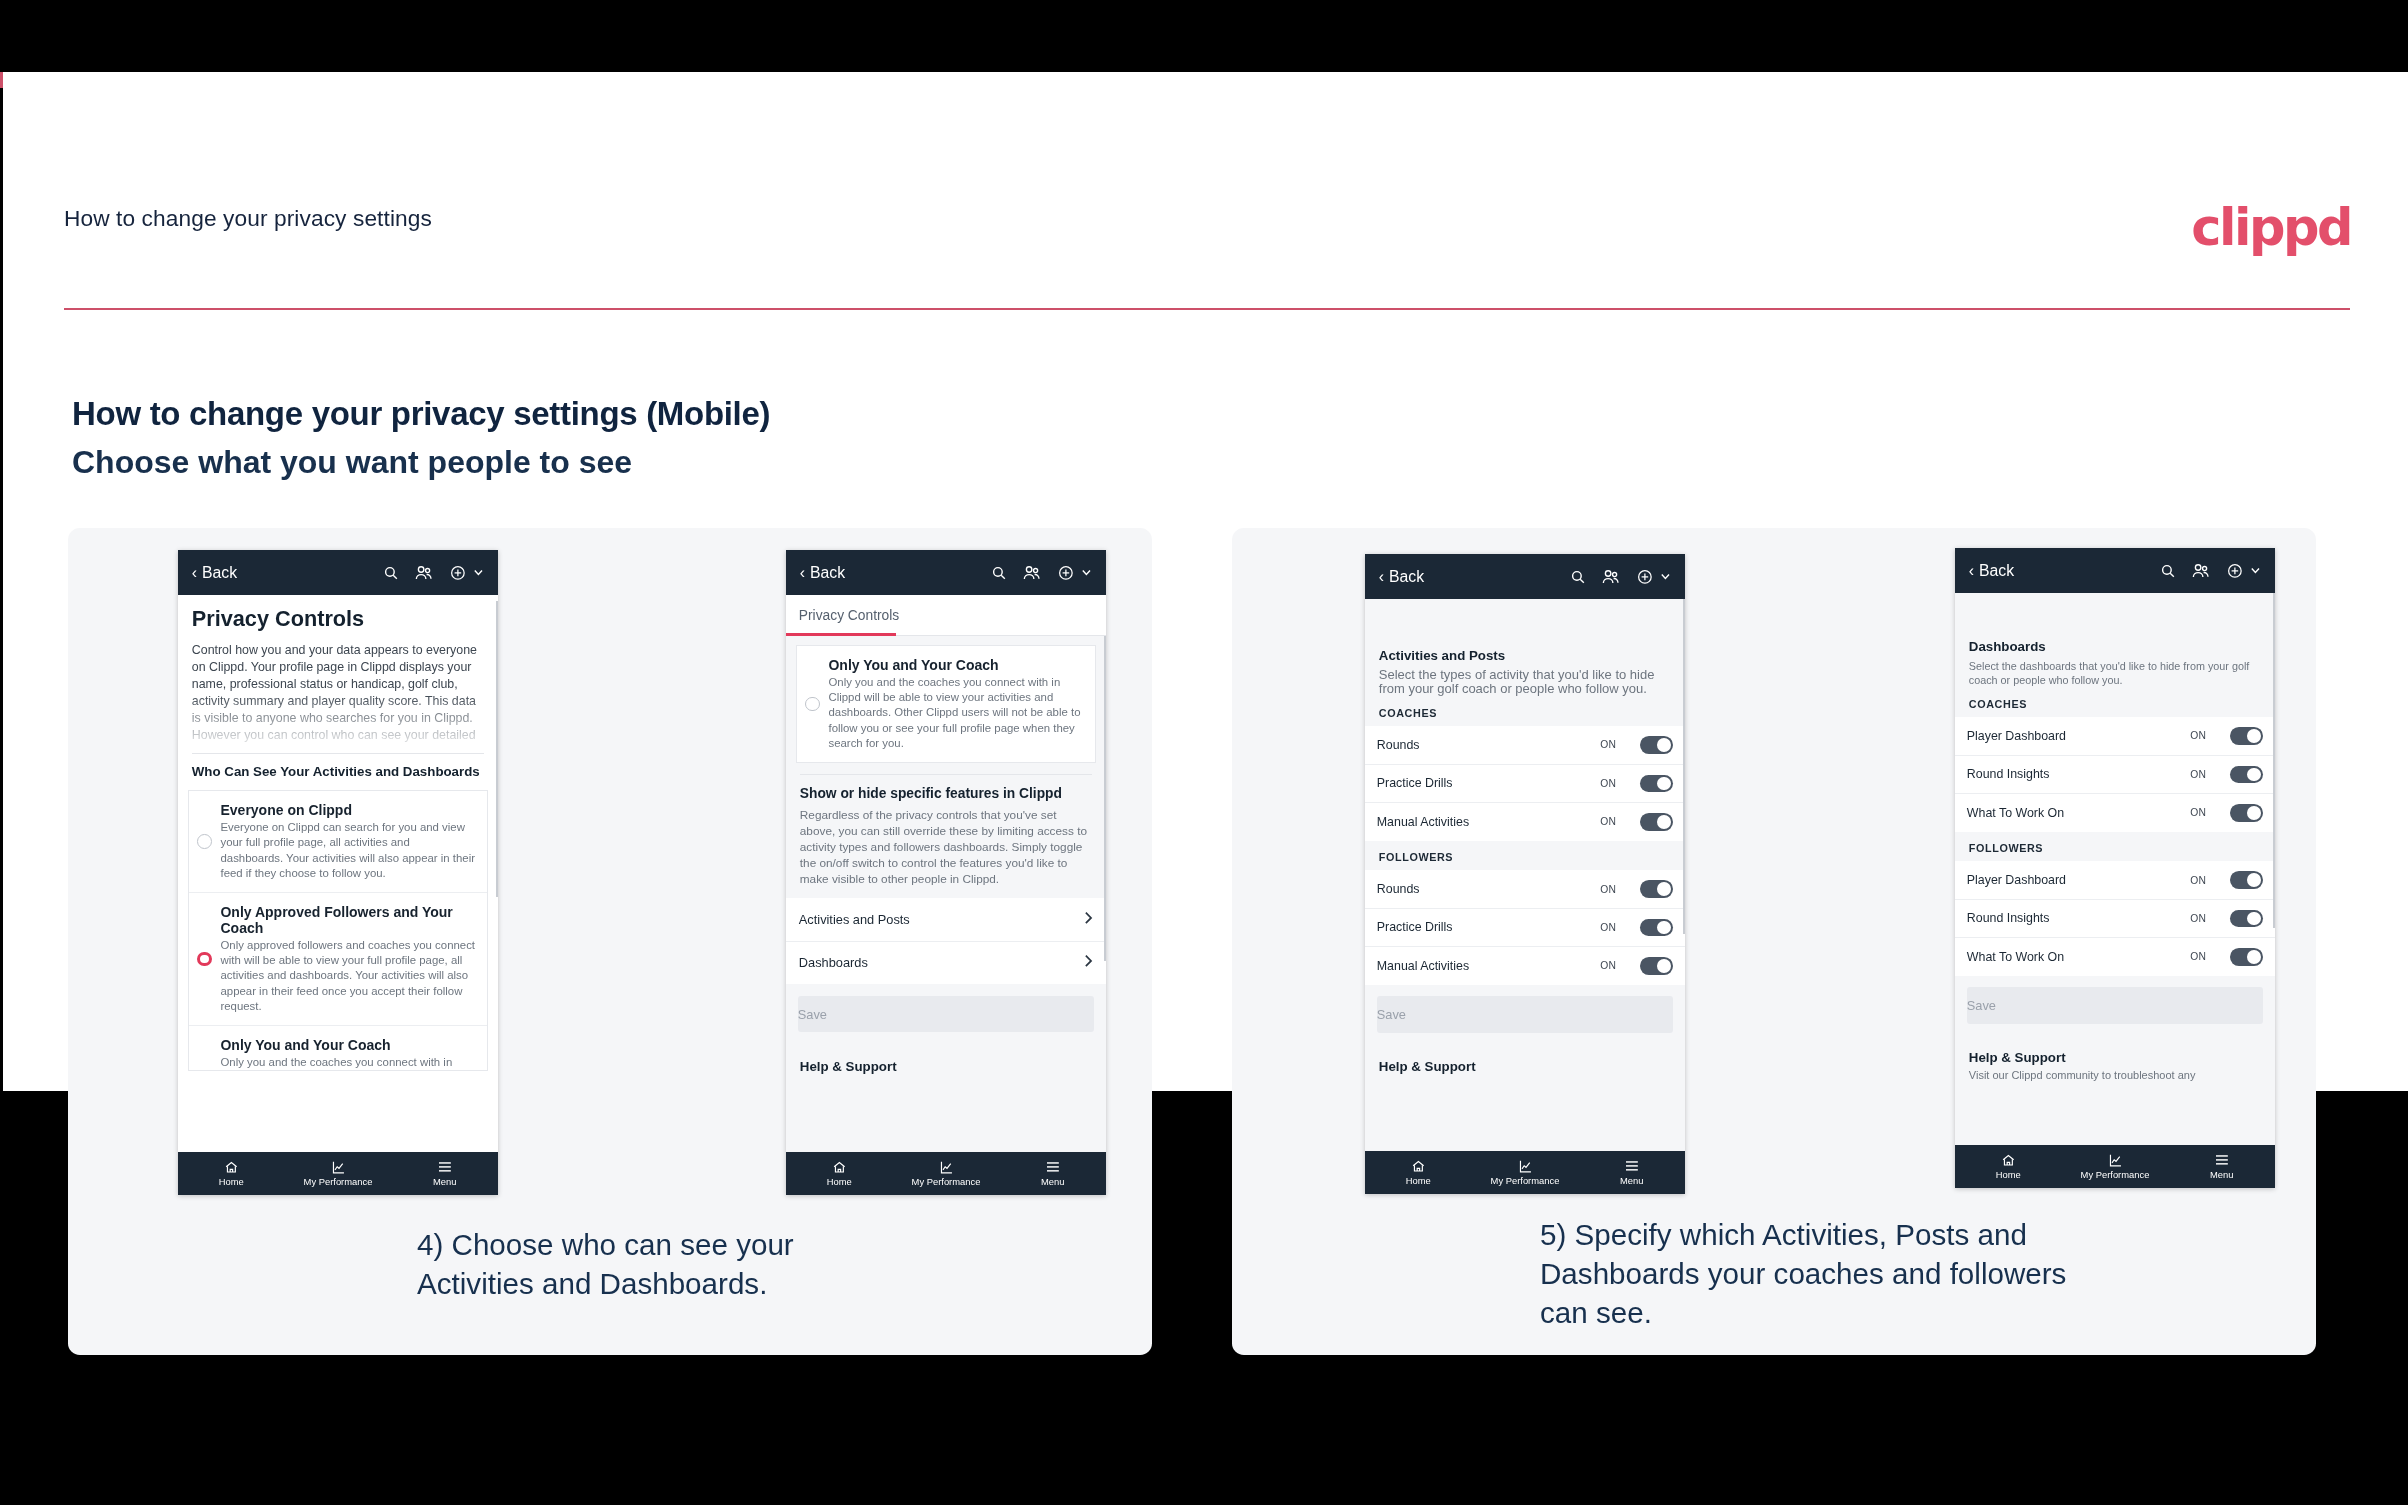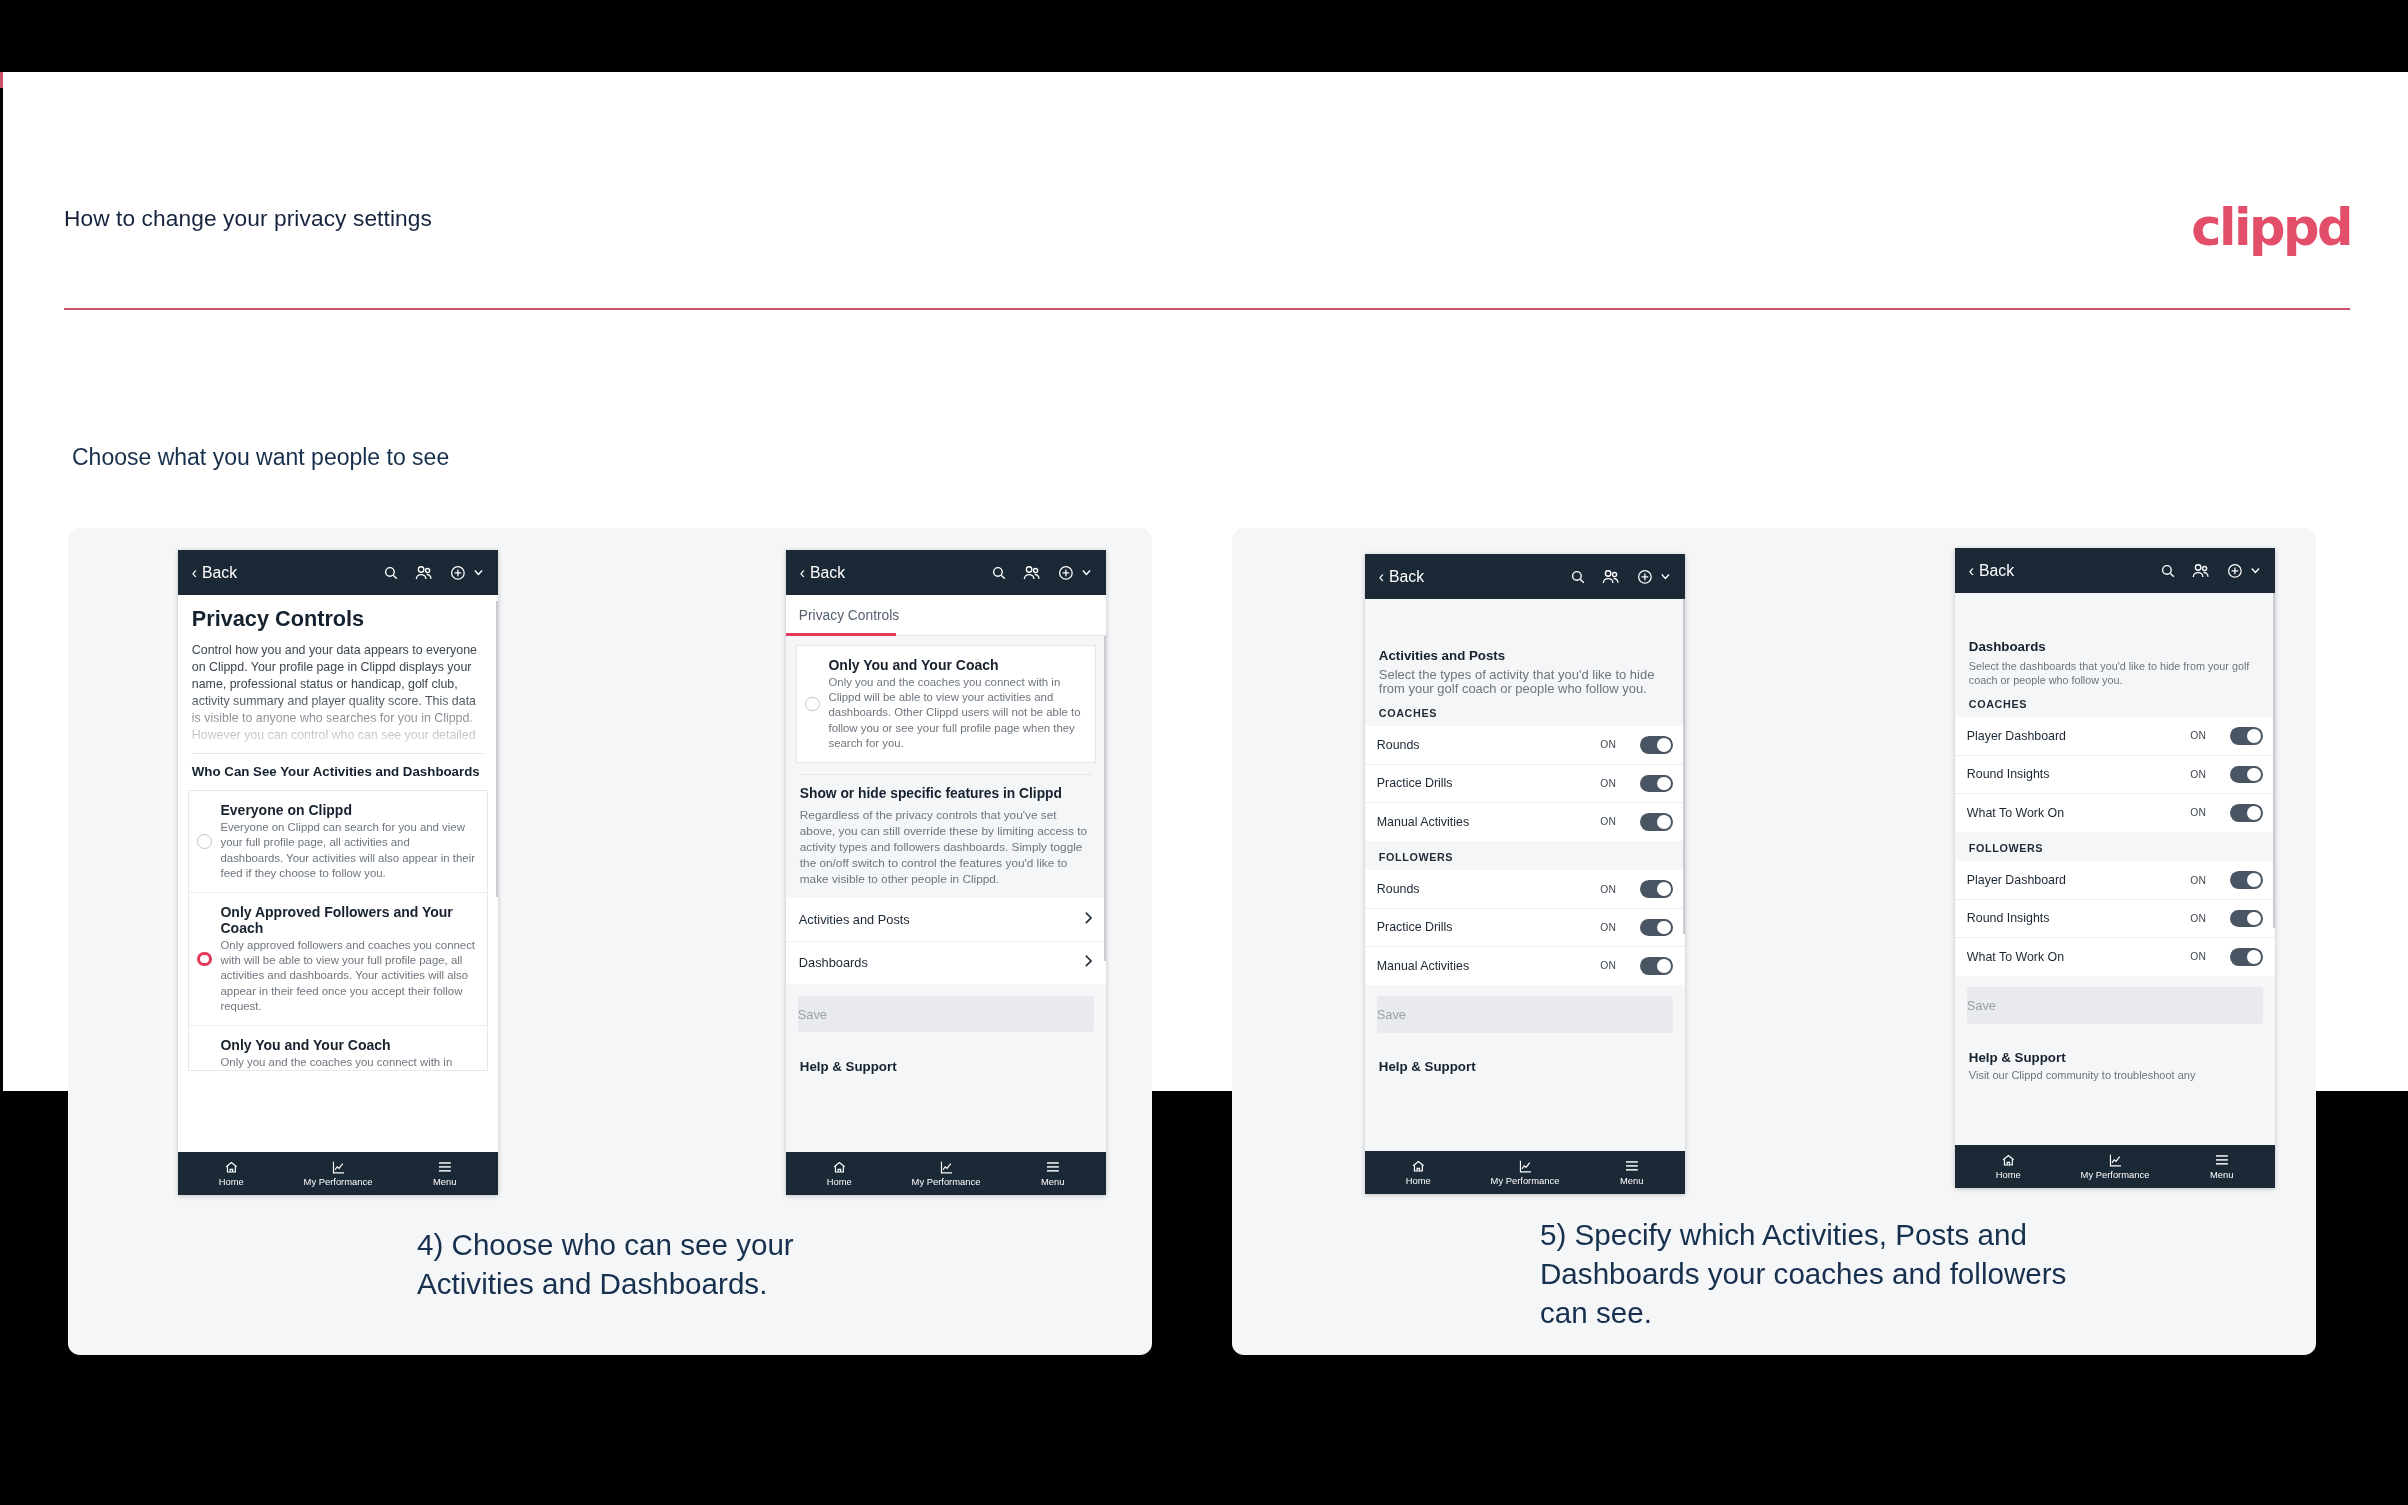--- a/index.html
+++ b/index.html
@@ -155,6 +155,7 @@
   <div class="logo">clippd</div>
   <div class="hdr-rule"></div>
 
+  <div class="pg-title">How to change your privacy settings (Mobile)</div>
   <div class="pg-sub">Choose what you want people to see</div>
 
   <div class="card" id="card-left"></div>

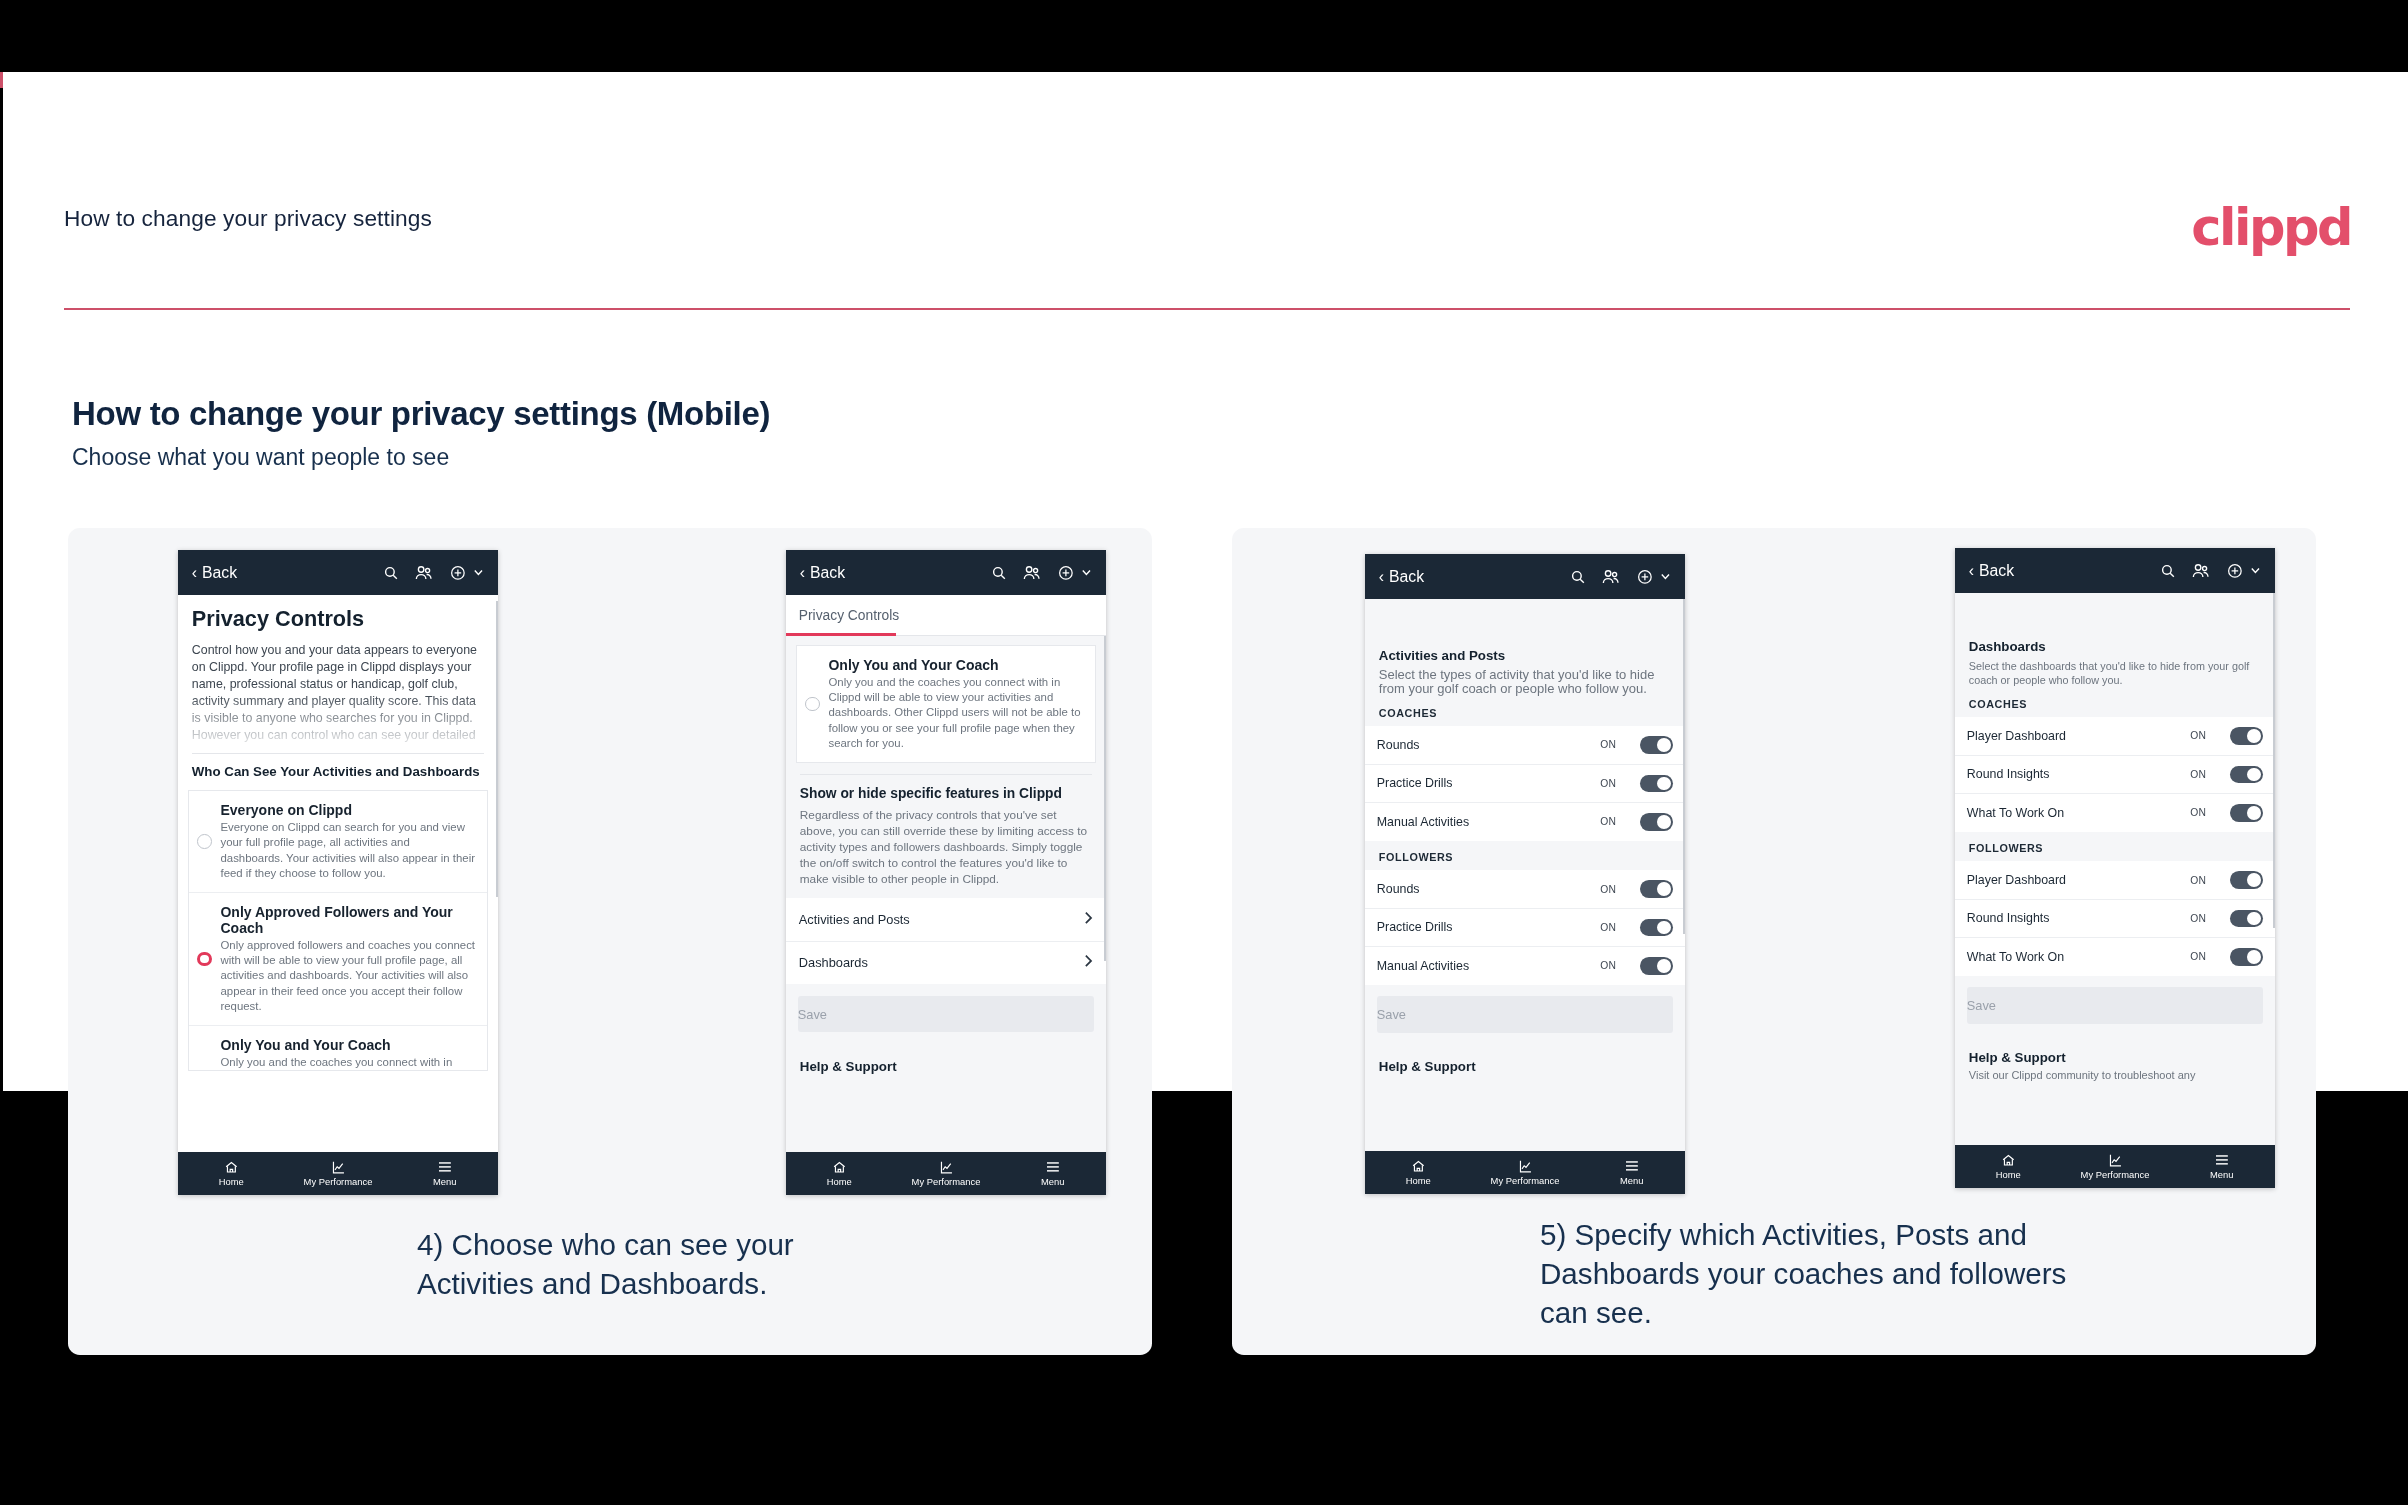--- a/index.html
+++ b/index.html
@@ -43,7 +43,7 @@
   }
   .pg-sub {
     position: absolute; left: 69px; top: 372px;
-    font-size: 23px; color: #18304d; font-weight: 400;
+    font-size: 32px; color: #18304d; font-weight: 700;
   }
   .footer {
     position: absolute; left: 63px; top: 1359px;

